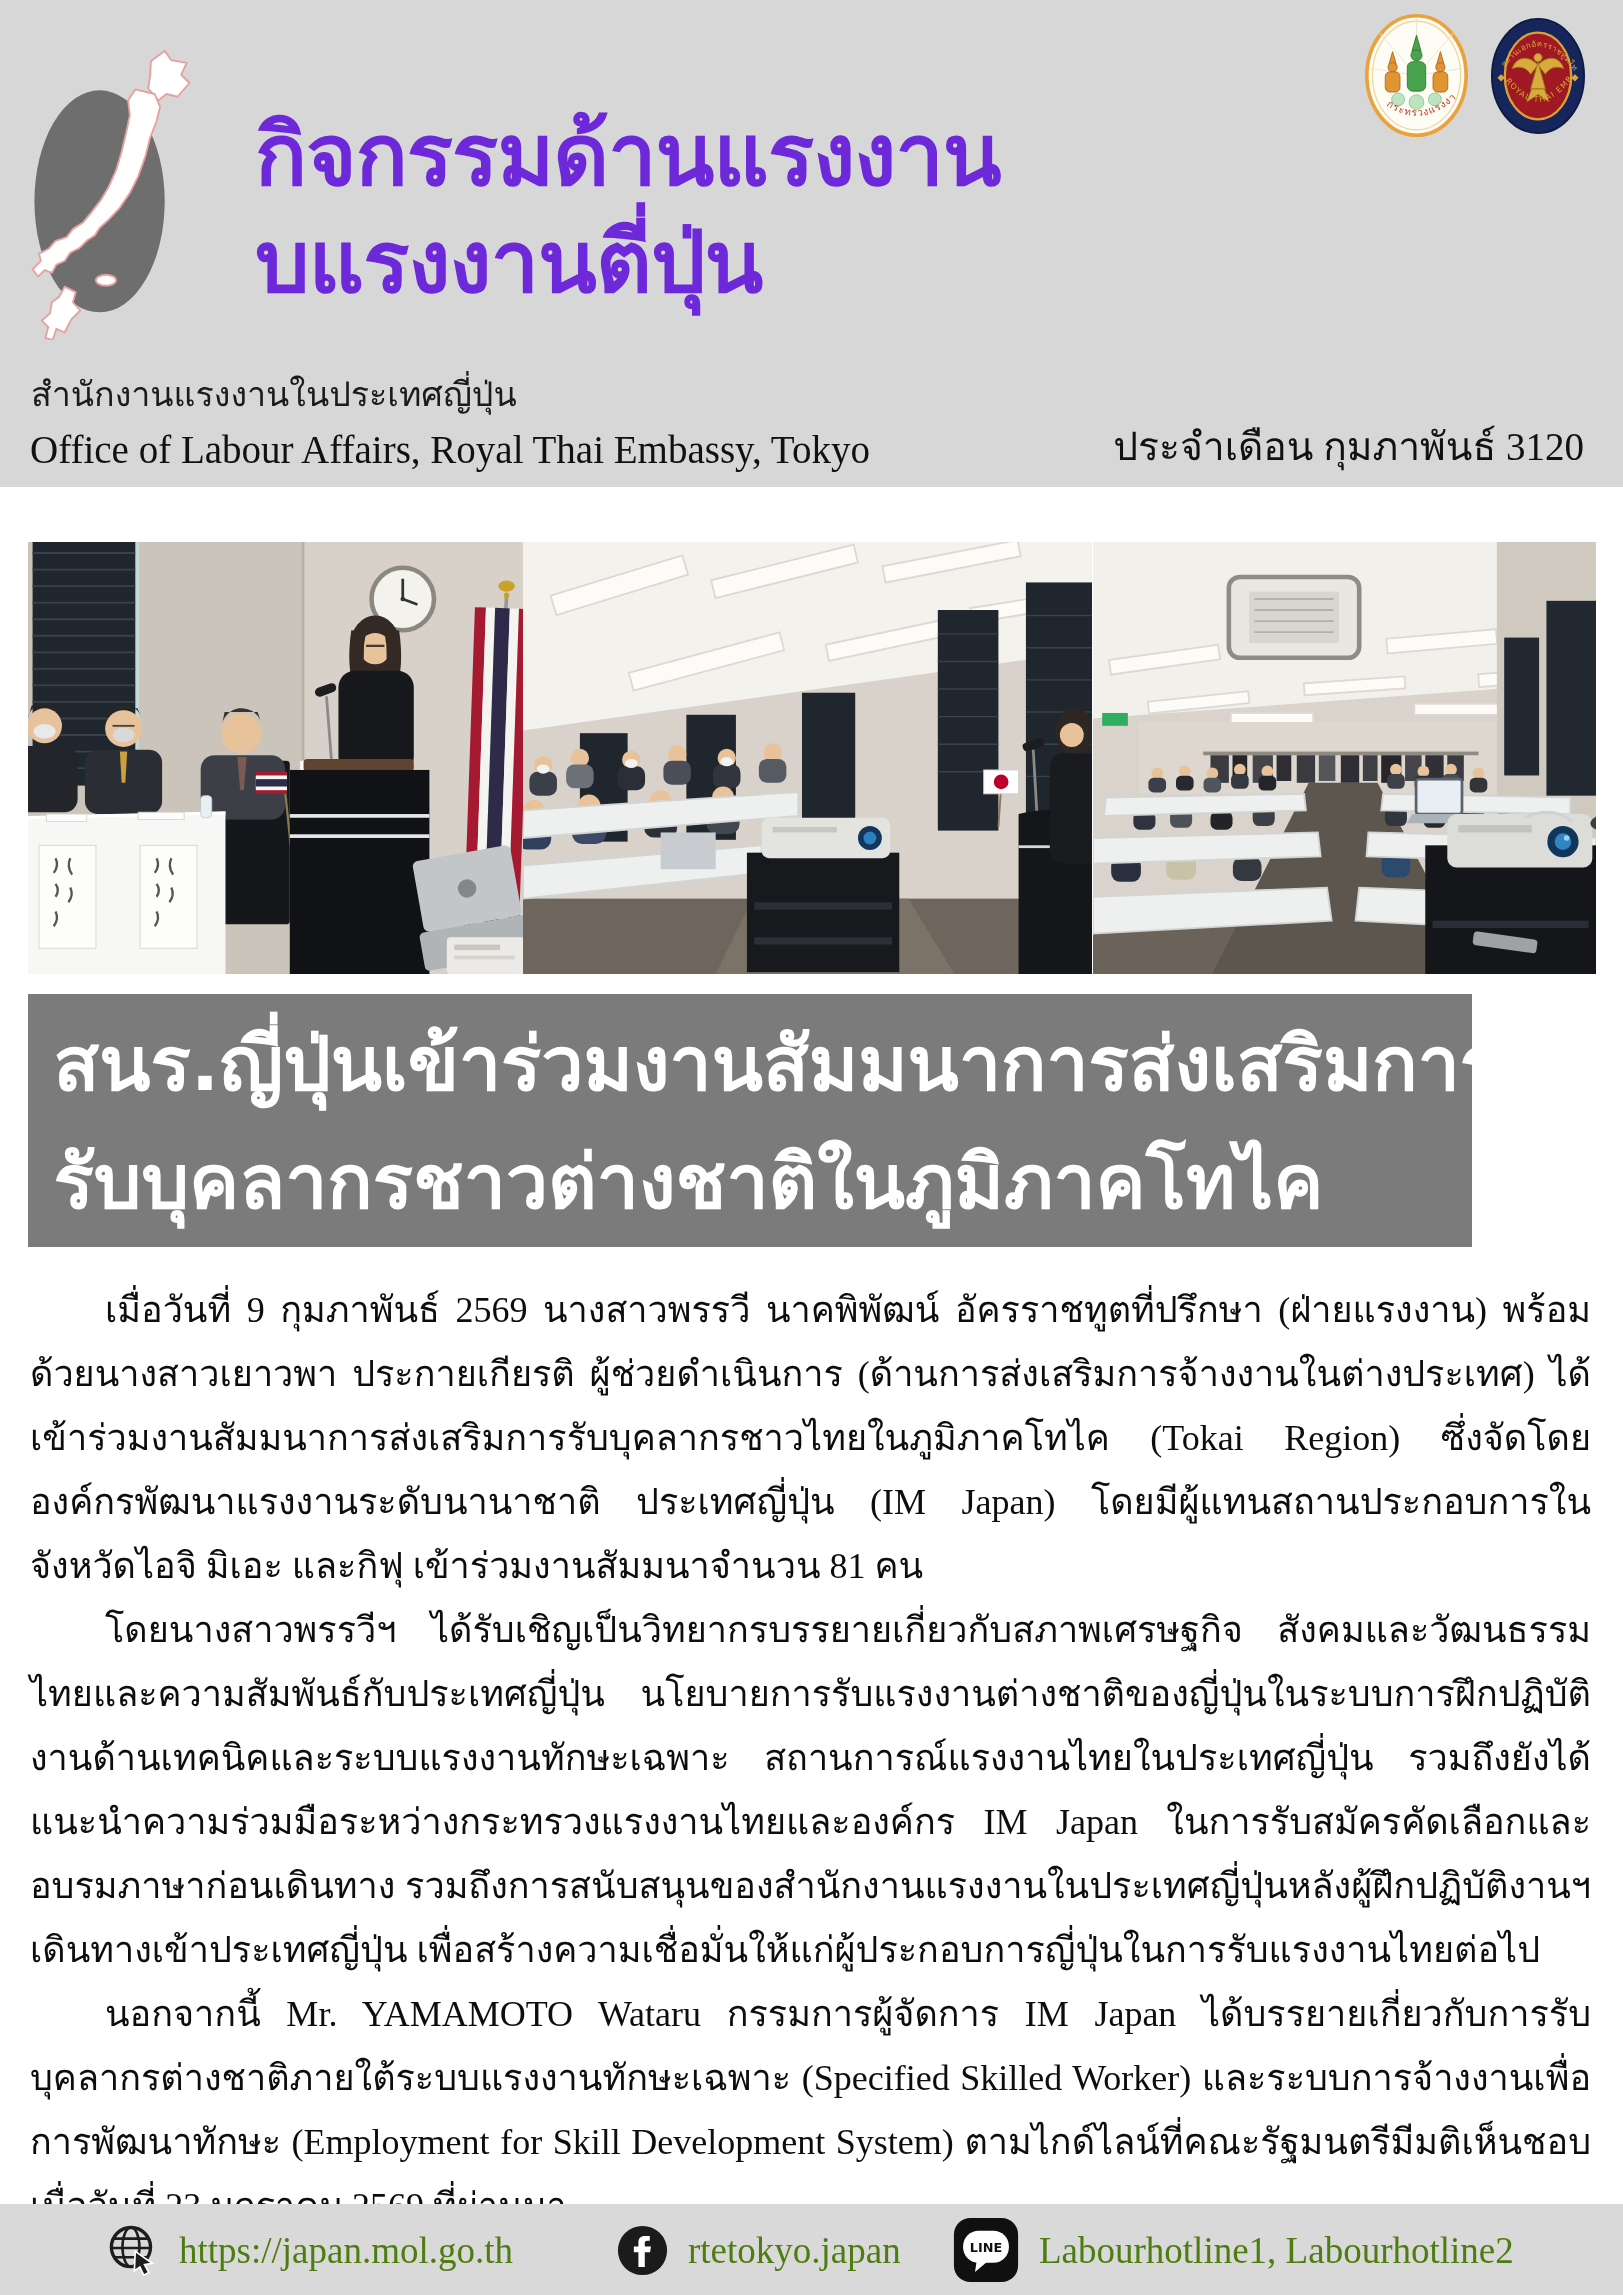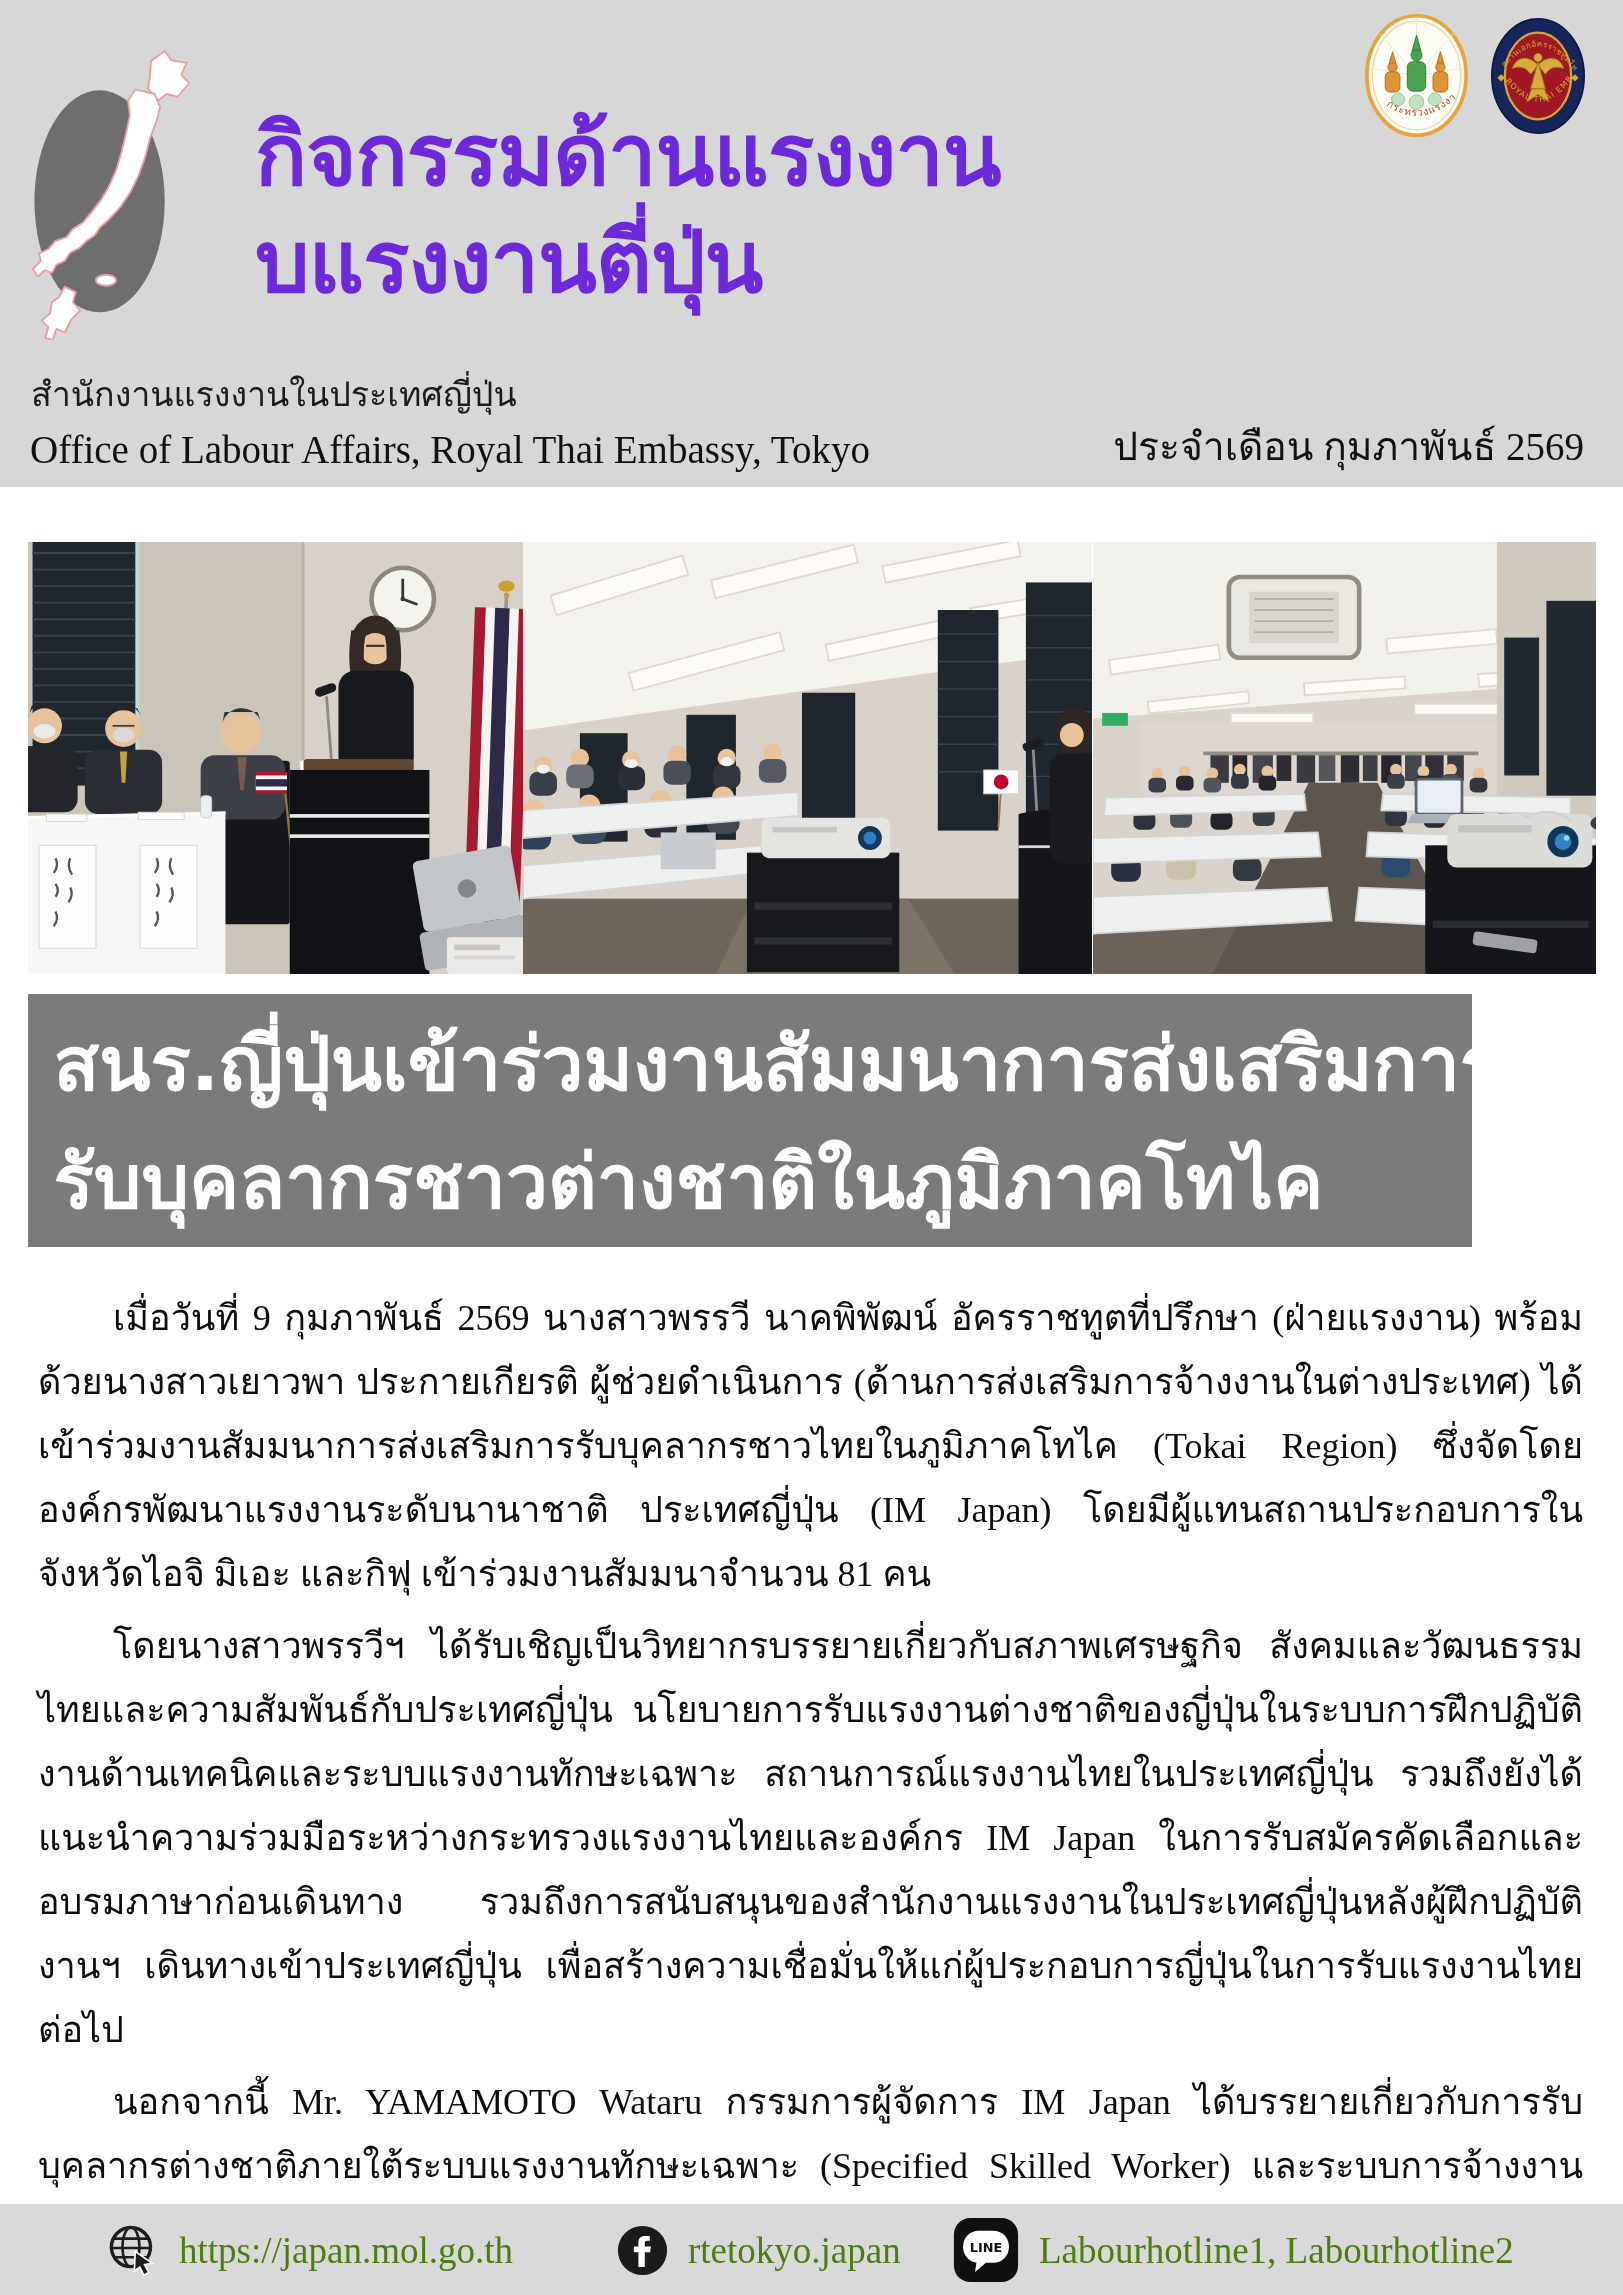--- a/index.html
+++ b/index.html
@@ -146,7 +146,7 @@
 
     <div class="office-th serif">สำนักงานแรงงานในประเทศญี่ปุ่น</div>
     <div class="office-en serif">Office of Labour Affairs, Royal Thai Embassy, Tokyo</div>
-    <div class="issue serif">ประจำเดือน กุมภาพันธ์ 2569</div>
+    <div class="issue serif">ประจำเดือน กุมภาพันธ์ 3120</div>
   </header>
 
   <figure class="photo photo-1" style="margin:0" aria-label="Speaker at dark podium with microphone, Thai flag and Japanese flag, panel of men seated at white table with name cards">

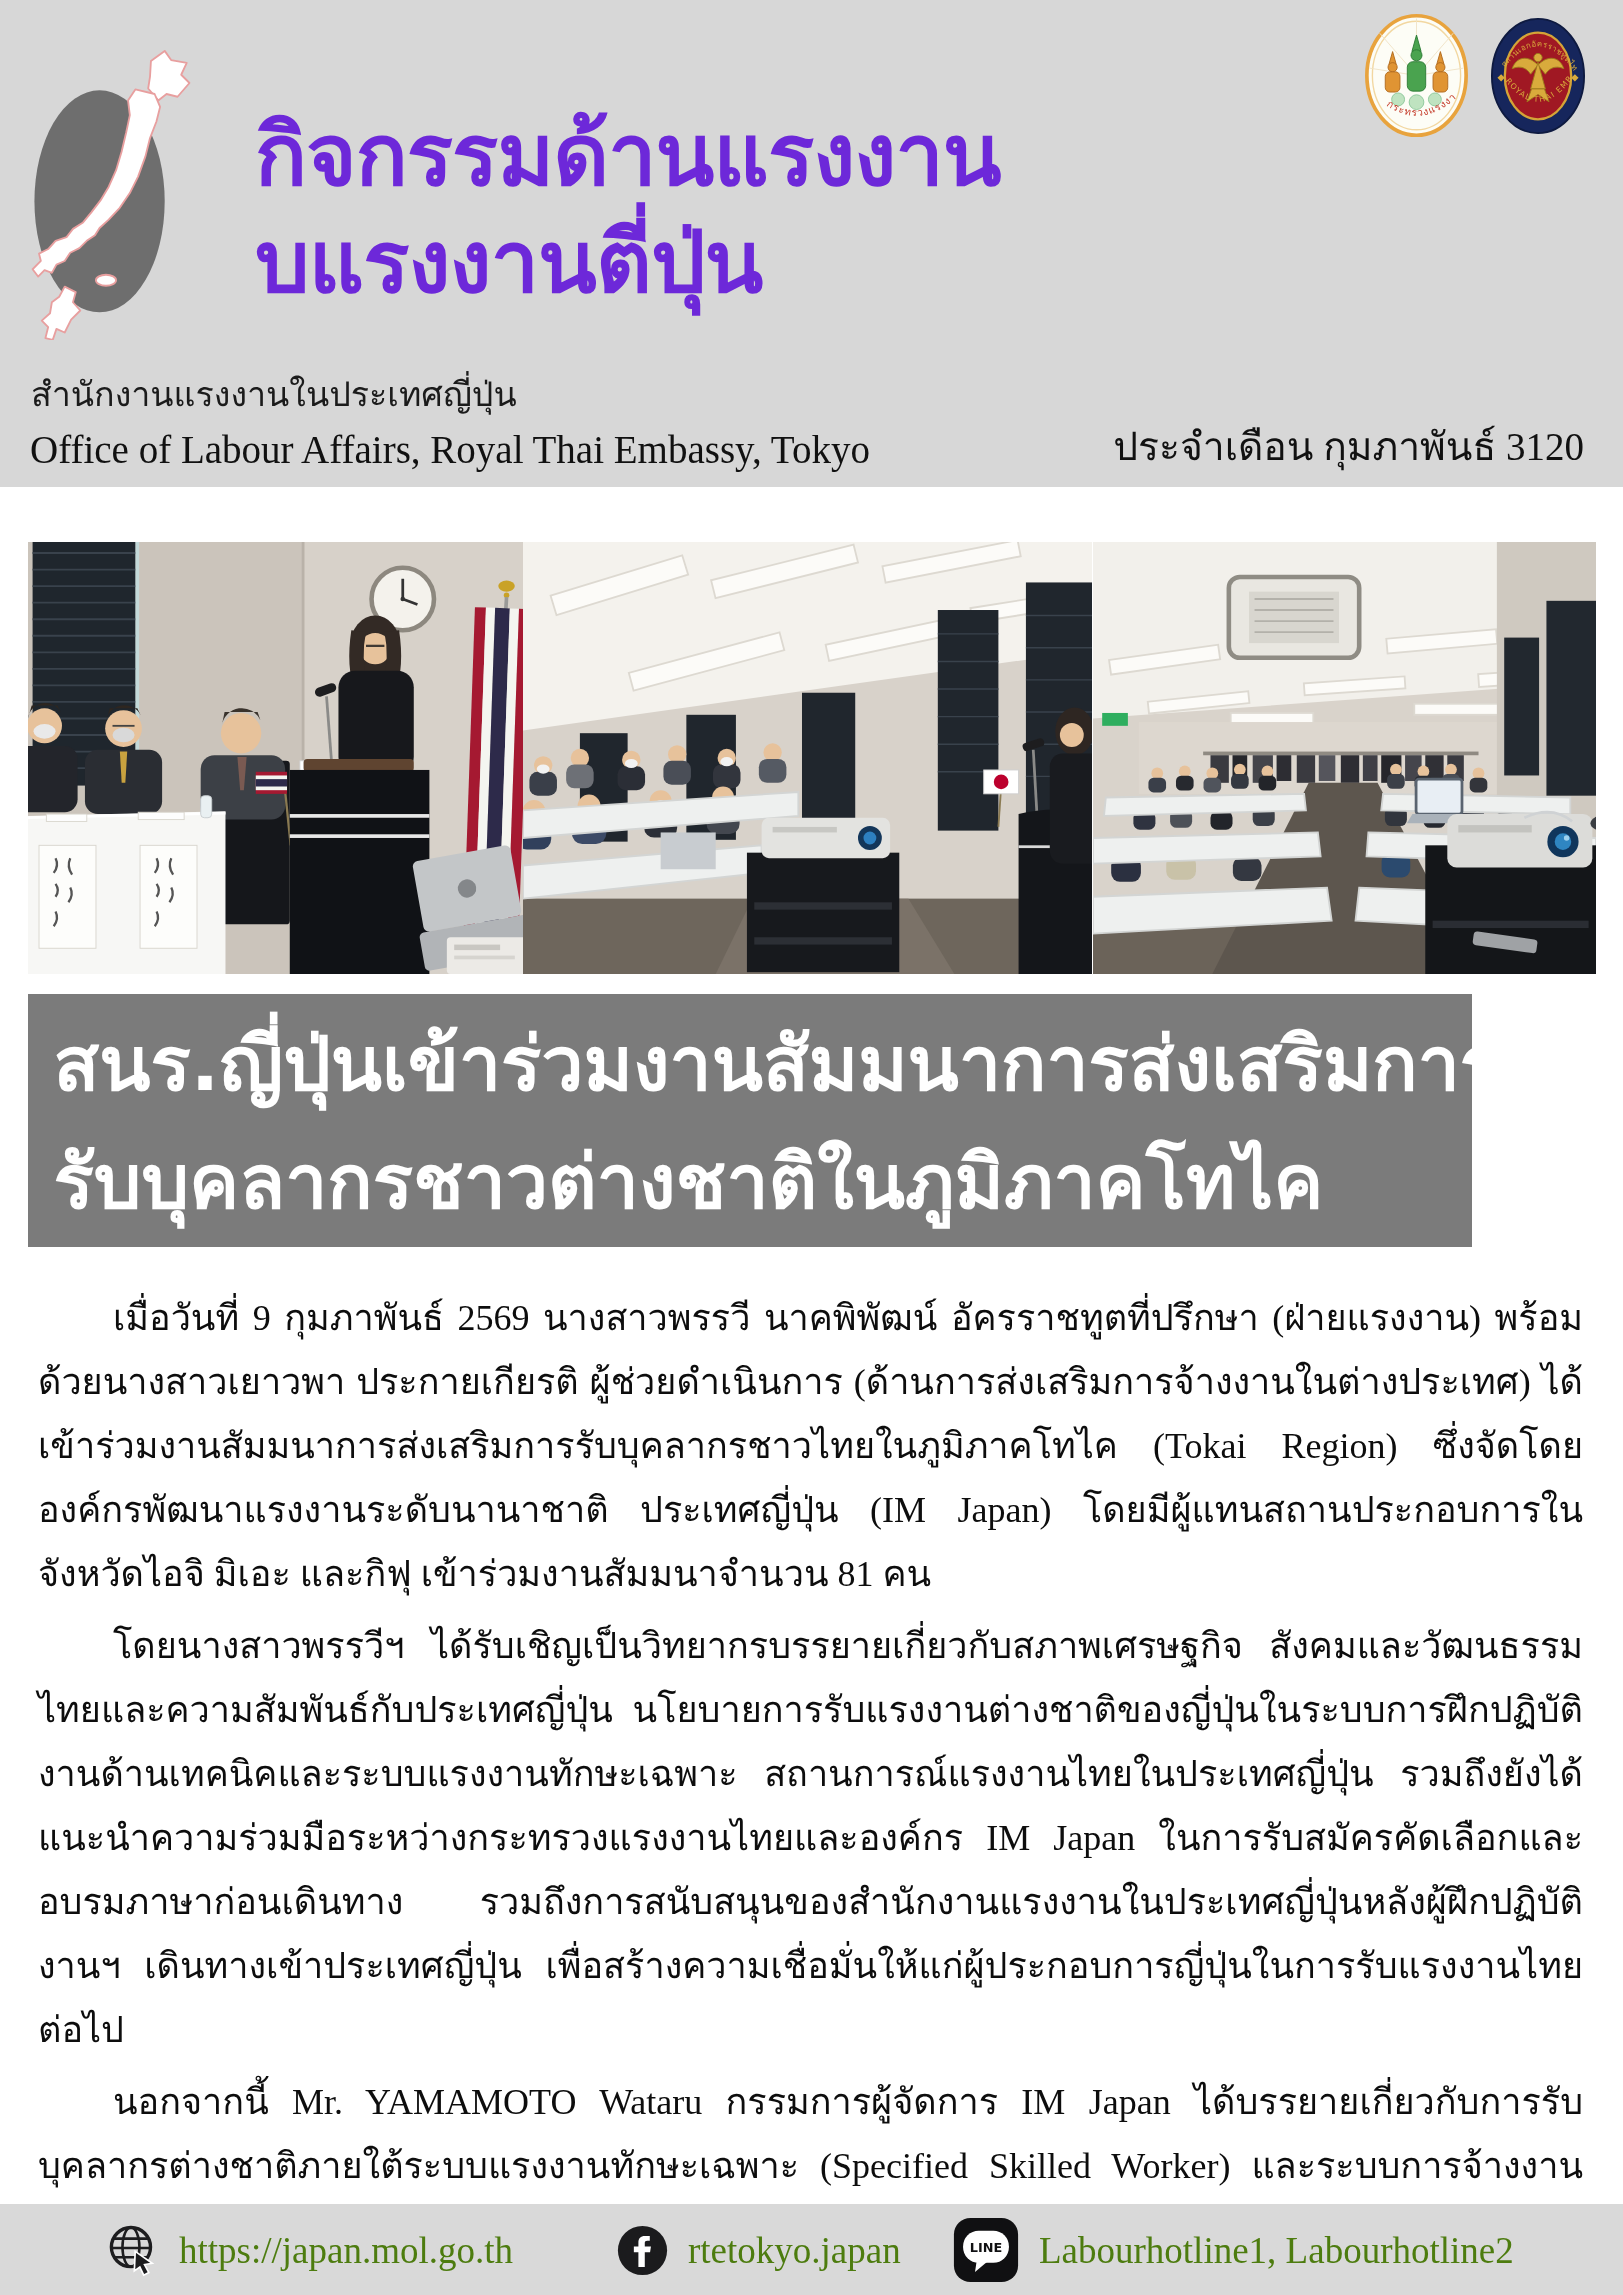--- a/index.html
+++ b/index.html
@@ -44,7 +44,7 @@
   
   .article{position:absolute;left:30px;top:1278px;width:1561px;font-size:36px;line-height:64px;
            text-align:justify;color:#0d0d0d;font-family:"Liberation Serif","DejaVu Serif",serif;}
-  .article p{margin:8px;text-indent:75px;overflow-wrap:break-word;}
+  .article p{margin:0;text-indent:75px;overflow-wrap:break-word;}
 
   
   .footer{position:absolute;left:0;top:2204px;width:1624px;height:92px;background:var(--footer-bg);}

